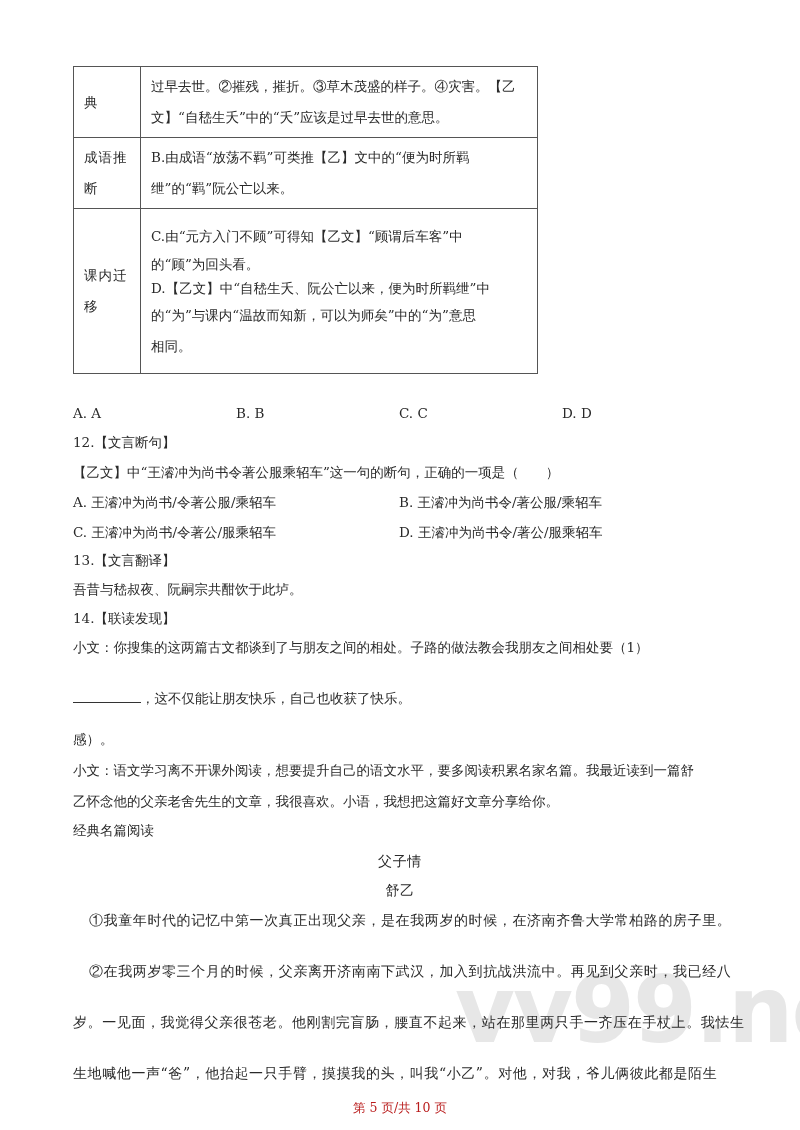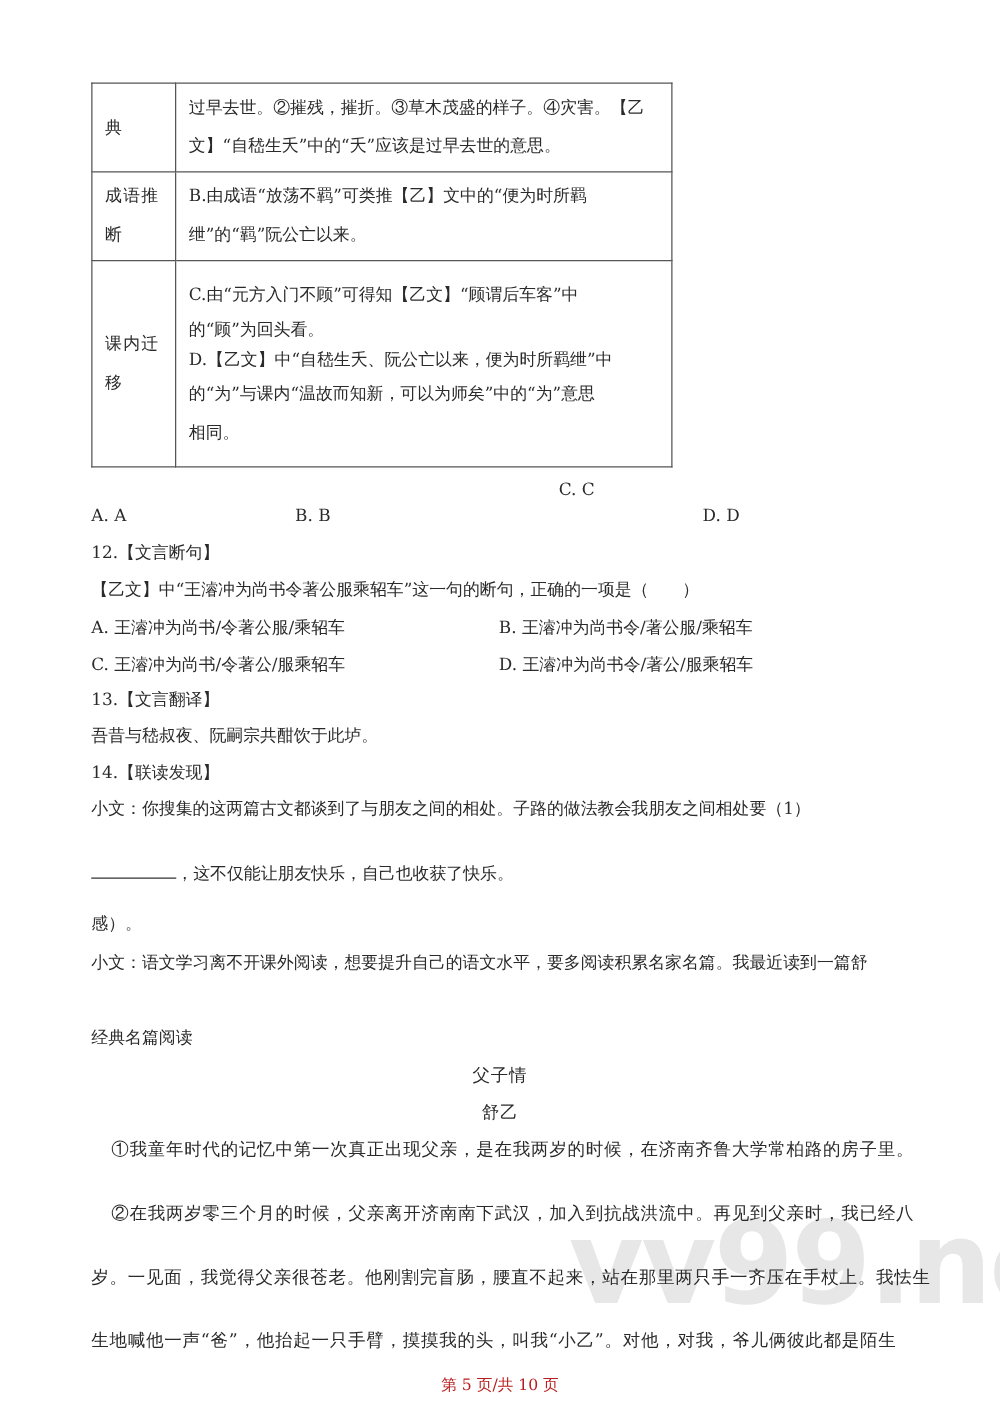--- a/index.html
+++ b/index.html
@@ -145,7 +145,7 @@
 
   <div class="opt" style="left:73px; top:403px;">A. A</div>
   <div class="opt" style="left:236px; top:403px;">B. B</div>
-  <div class="opt" style="left:399px; top:382px;margin-left:48px;">C. C</div>
+  <div class="opt" style="left:399px; top:403px;">C. C</div>
   <div class="opt" style="left:562px; top:403px;">D. D</div>
 
   <div class="line" style="top:432px;">12.【文言断句】</div>

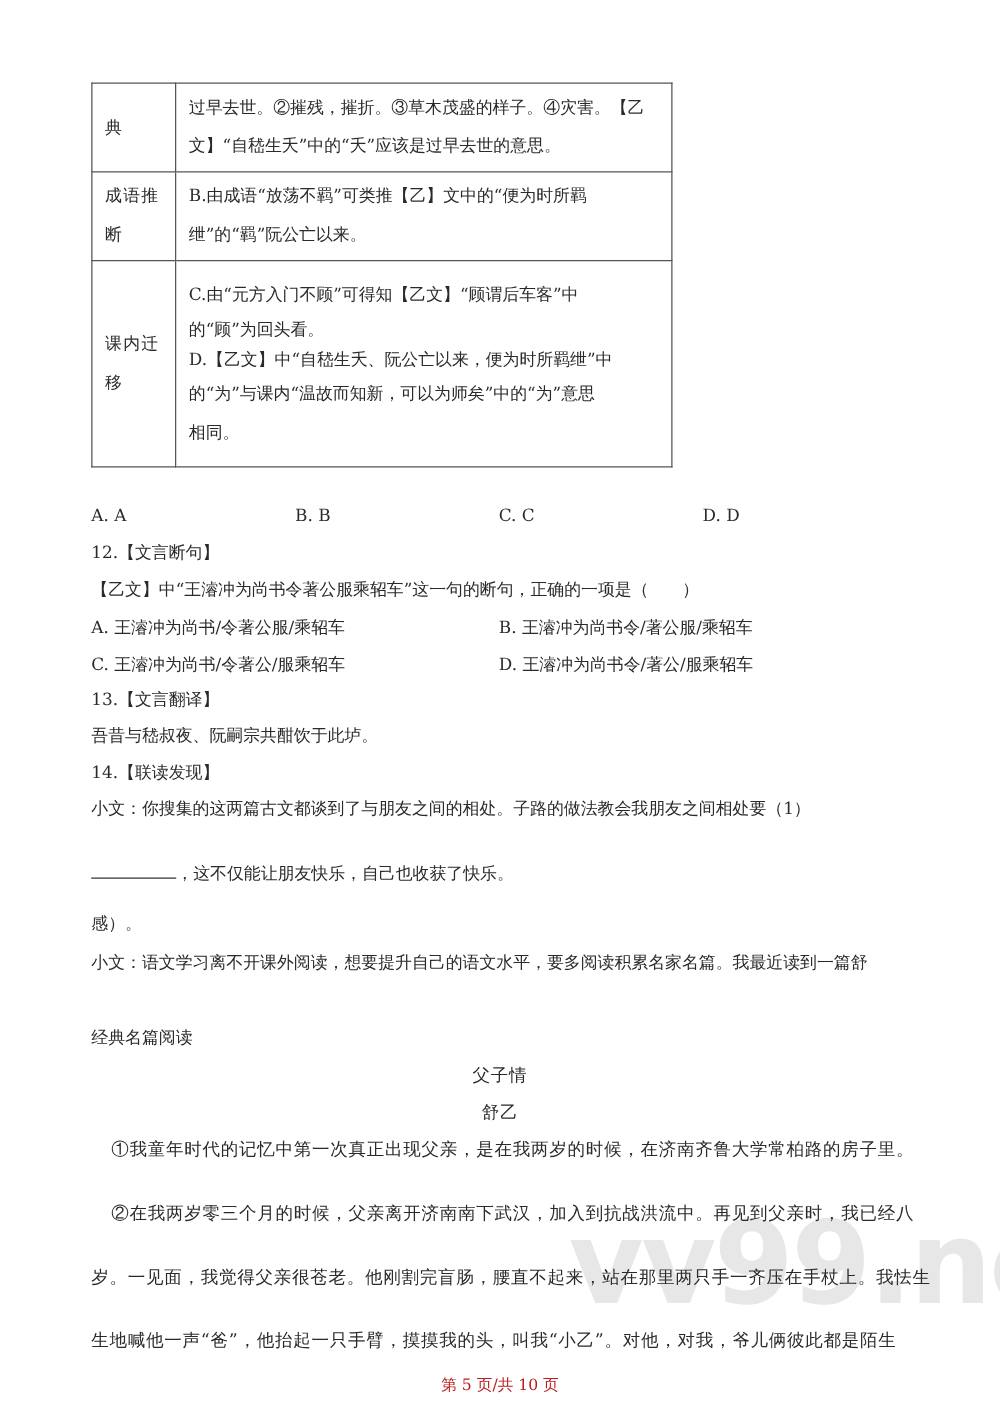--- a/index.html
+++ b/index.html
@@ -165,6 +165,7 @@
   </div>
   <div class="line" style="top:729px;">感）。</div>
   <div class="line" style="top:760px;">小文：语文学习离不开课外阅读，想要提升自己的语文水平，要多阅读积累名家名篇。我最近读到一篇舒</div>
+  <div class="line" style="top:791px;">乙怀念他的父亲老舍先生的文章，我很喜欢。小语，我想把这篇好文章分享给你。</div>
 
   <div class="line" style="top:820px;">经典名篇阅读</div>
 

